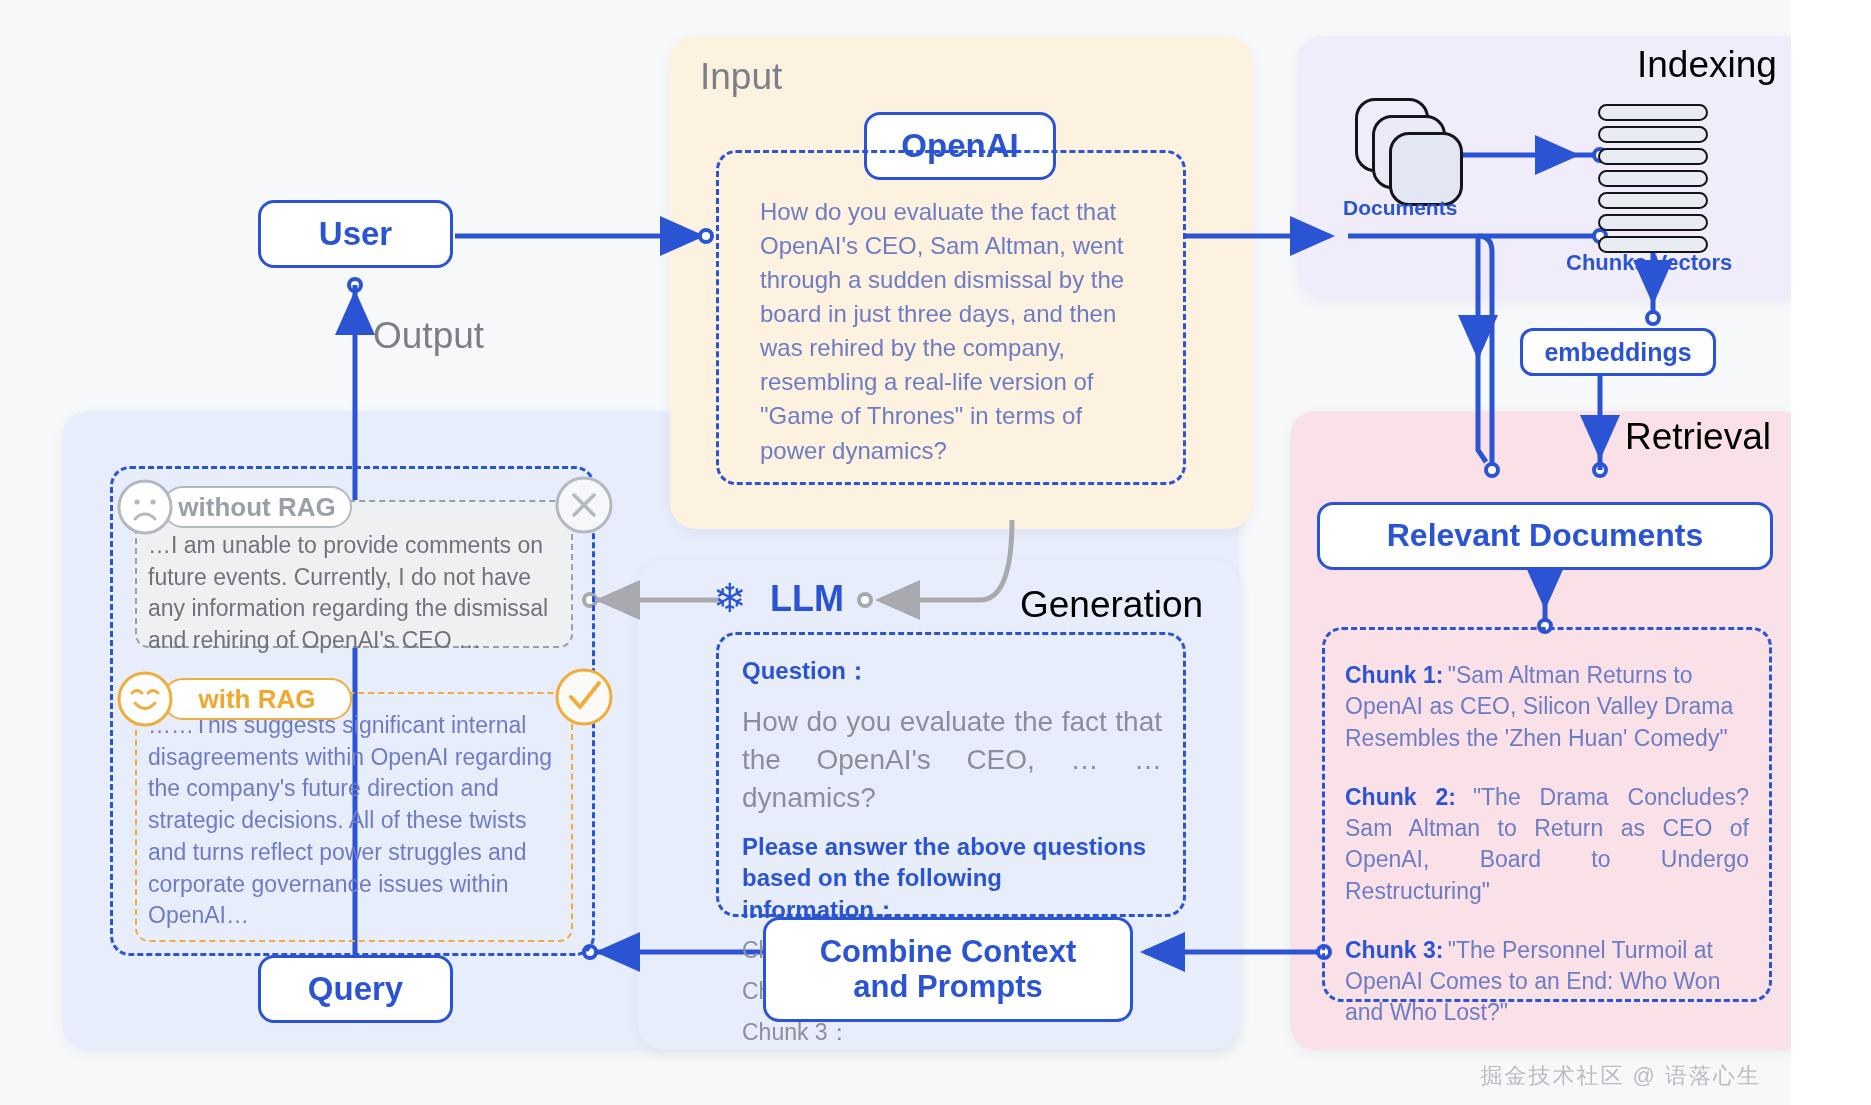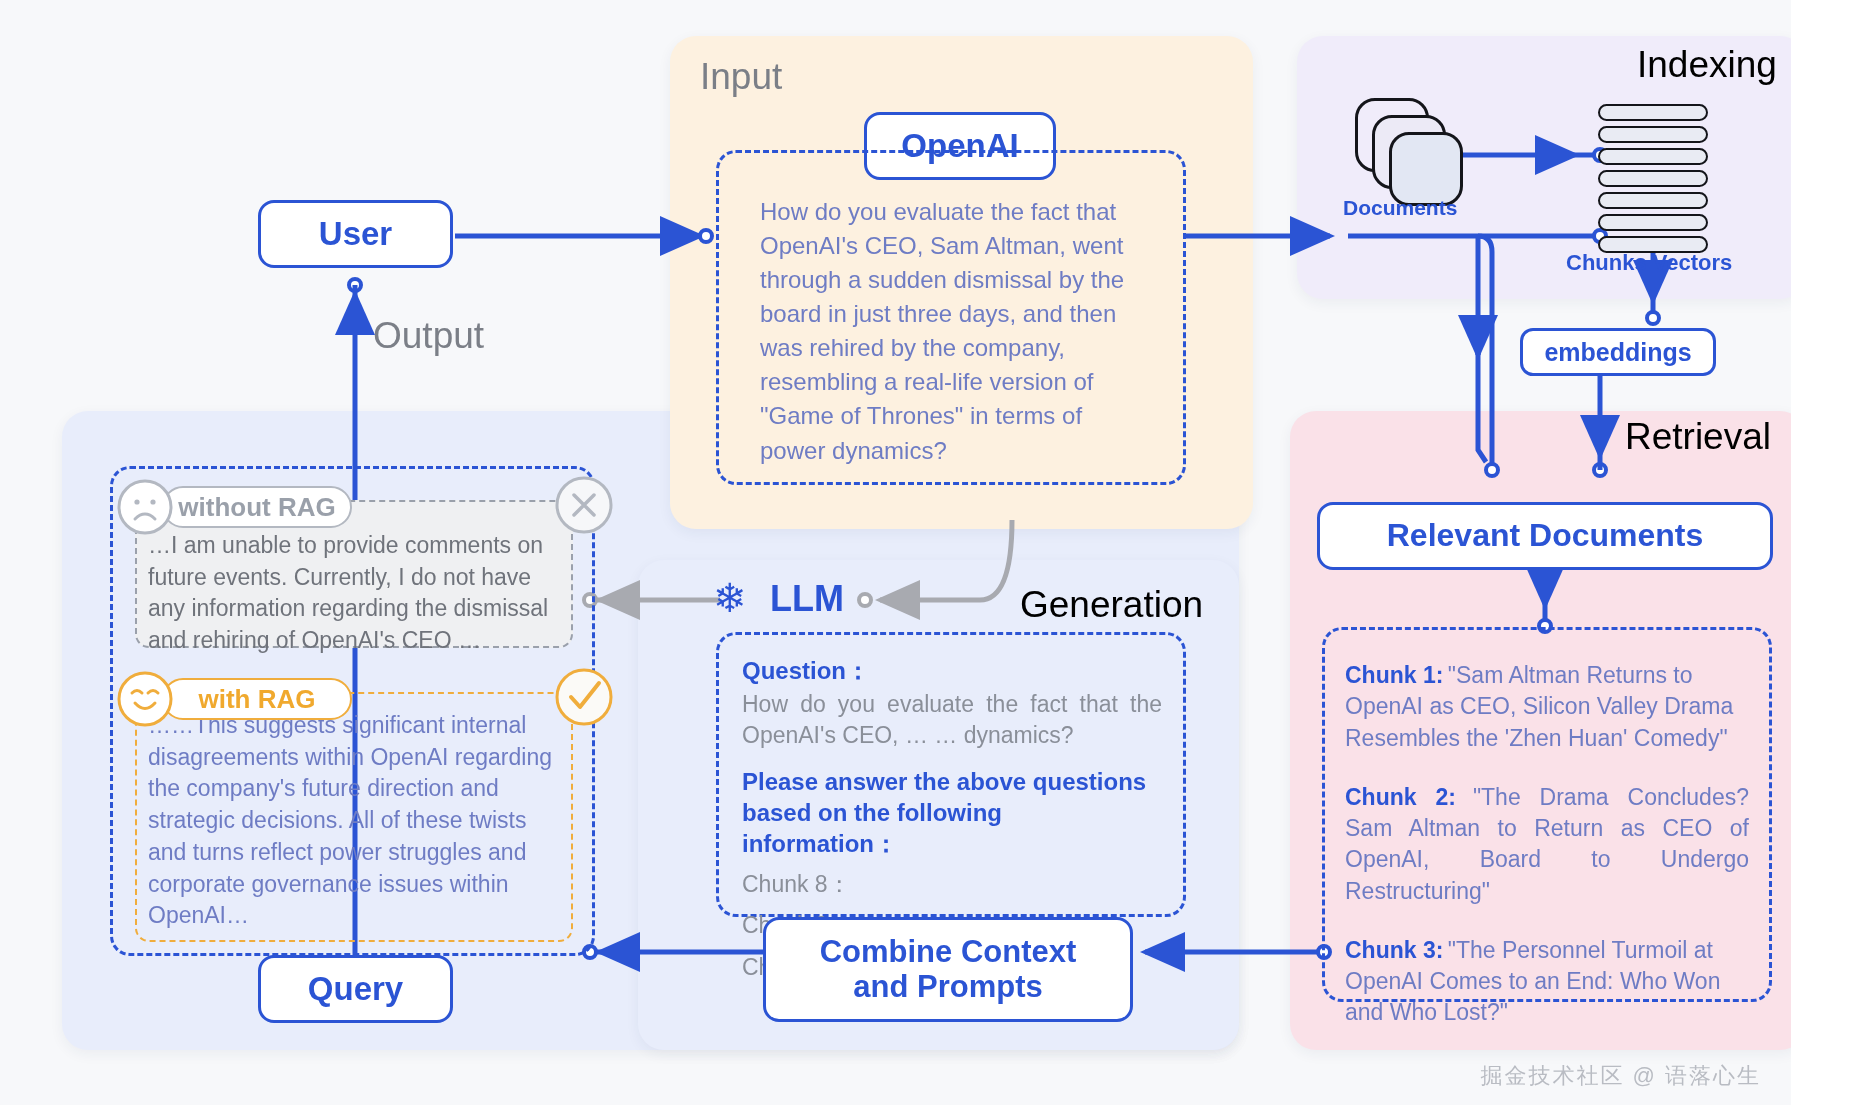--- a/index.html
+++ b/index.html
@@ -189,7 +189,7 @@
 
   <div style="position:absolute;left:742px;top:655px;width:420px;">
     <div style="color:#2b54d4;font-weight:bold;font-size:24px;">Question：</div>
-    <div class="body-text-grey" style="font-size:23px;color:#8a8f99;text-align:justify;margin-top:2px;">How do you evaluate the fact that the OpenAI's CEO, … … dynamics?</div>
+    <div class="body-text-grey" style="font-size:28px;color:#8a8f99;text-align:justify;margin-top:16px;">How do you evaluate the fact that the OpenAI's CEO, … … dynamics?</div>
     <div style="color:#2b54d4;font-weight:bold;font-size:24px;line-height:1.3;margin-top:14px;">Please answer the above questions based on the following information：</div>
     <div class="body-text-grey" style="font-size:23px;color:#8a8f99;">Chunk 8：</div>
     <div class="body-text-grey" style="font-size:23px;color:#8a8f99;">Chunk 2：</div>

